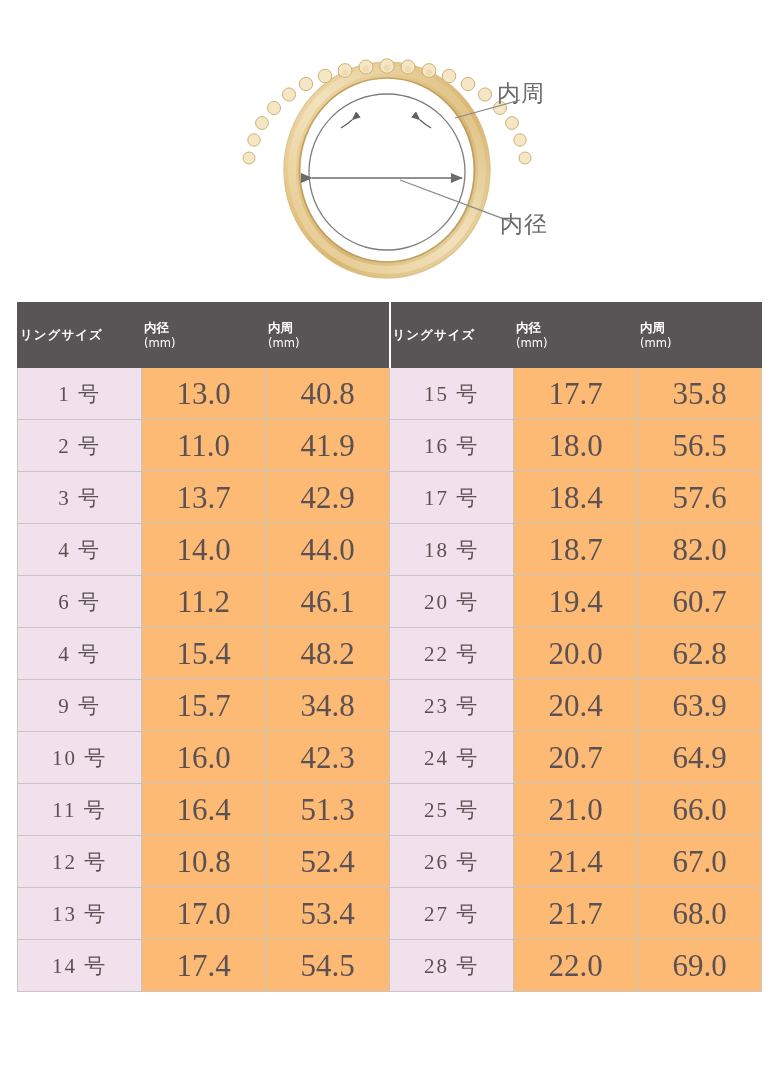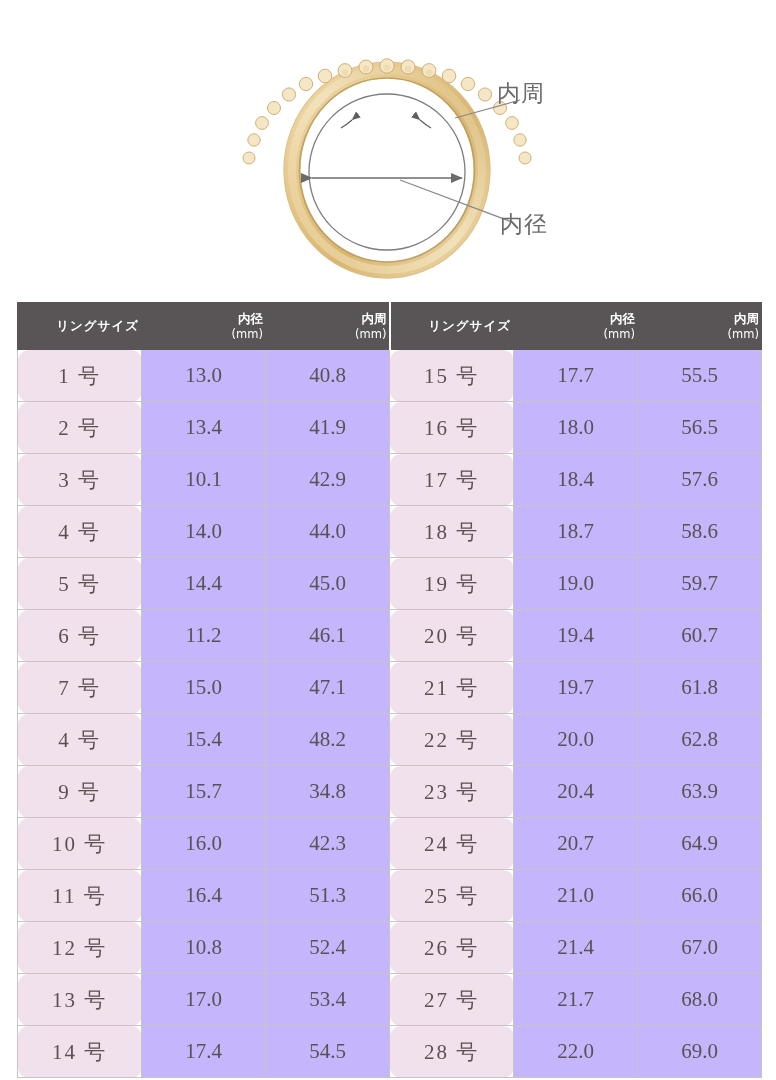--- a/index.html
+++ b/index.html
@@ -35,7 +35,7 @@
     font-family:"DejaVu Sans","Liberation Sans",sans-serif;
     font-weight:bold;
     font-size:12.5px;line-height:1.25;
-    padding:7px 2px;text-align:right;vertical-align:middle;
+    padding:16px 2px;text-align:left;vertical-align:middle;
     border:1px solid #595455;height:32px;
   }
   table.size-table th .unit{

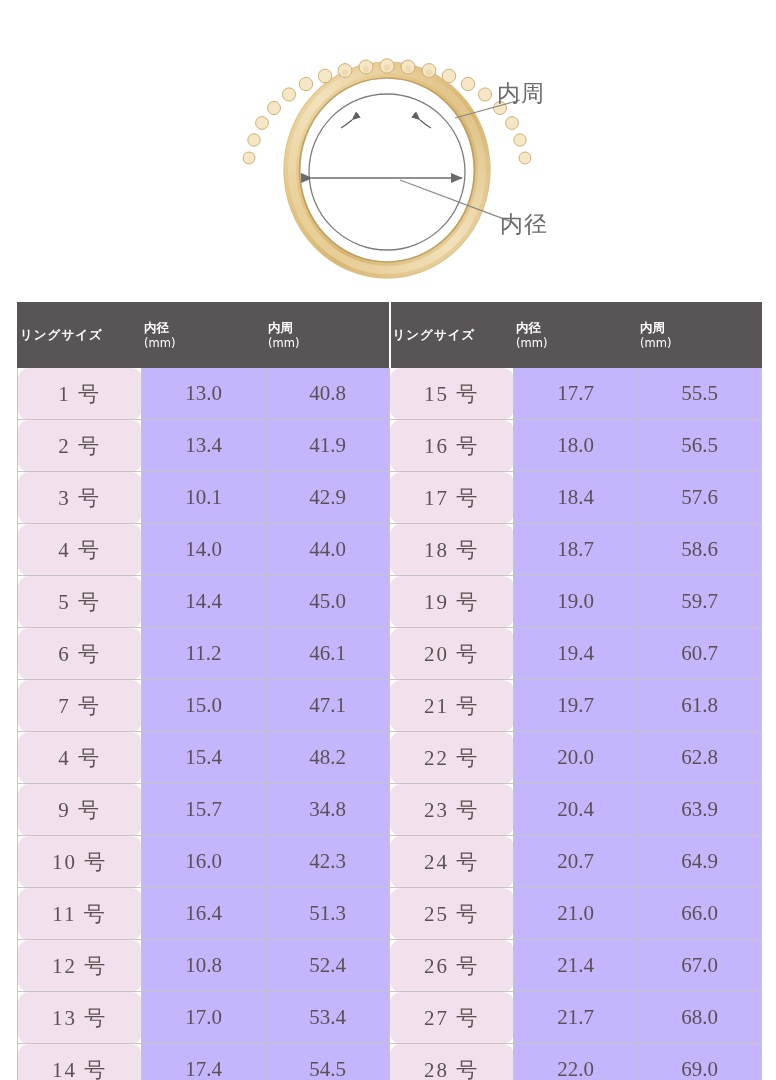--- a/index.html
+++ b/index.html
@@ -53,7 +53,6 @@
     background:#f1e1ec;
     font-size:21px;color:#5e5356;
     letter-spacing:2px;
-    border-radius:11px;
   }
   td.val-cell{
     background:#c4b5fd;

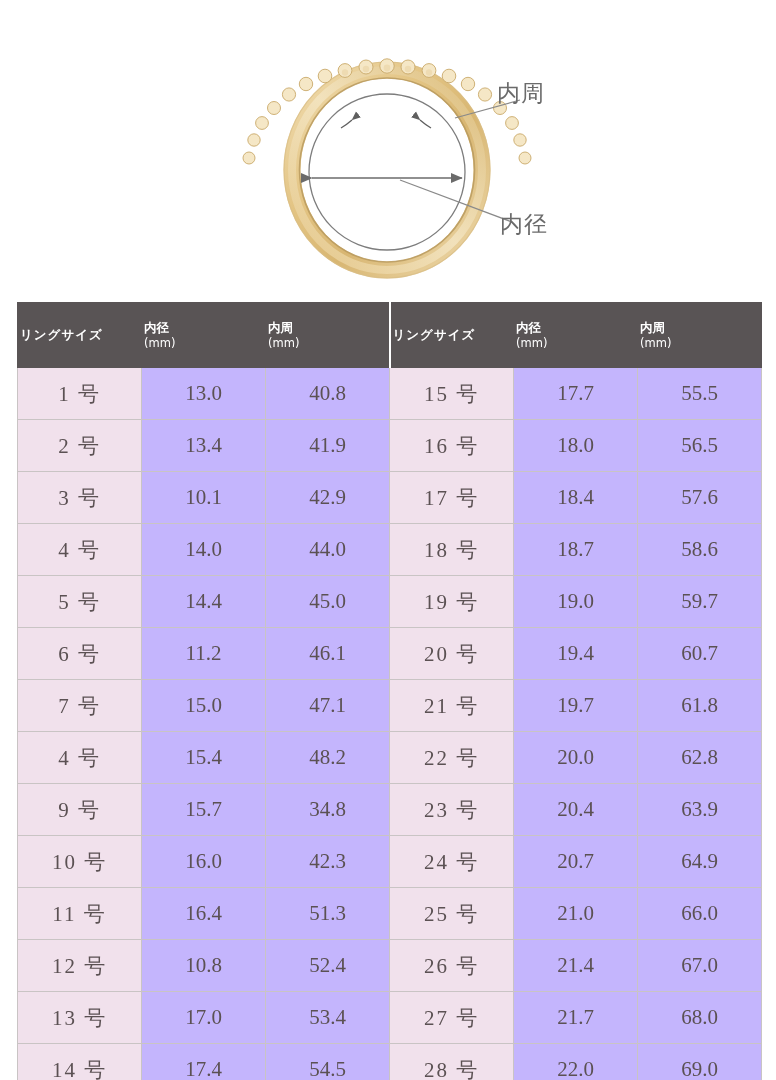--- a/index.html
+++ b/index.html
@@ -55,8 +55,8 @@
     letter-spacing:2px;
   }
   td.val-cell{
-    background:#c4b5fd;
-    font-size:21px;color:#5e5356;
+    background:#fdba74;
+    font-size:31px;color:#5e5356;
   }
   td.gap-left{border-left:1.5px solid #9b9698;}
 </style>

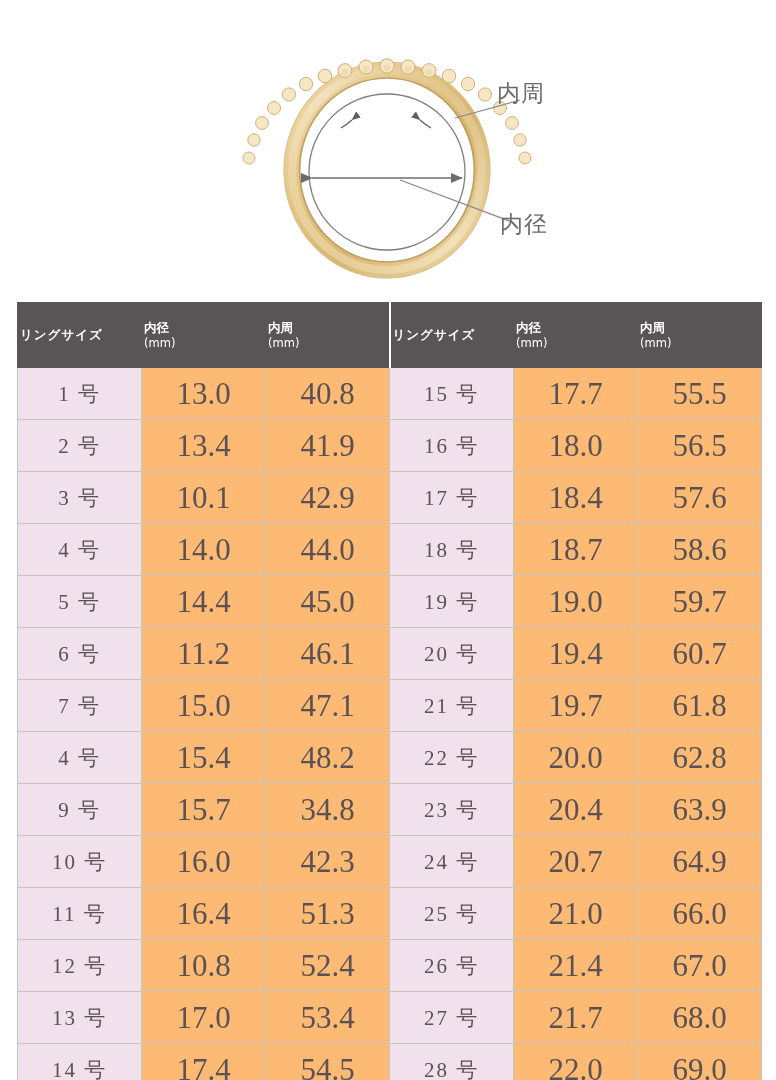--- a/index.html
+++ b/index.html
@@ -181,7 +181,7 @@
             <td class="val-cell">40.8</td>
             <td class="size-cell gap-left">15 号</td>
             <td class="val-cell">17.7</td>
-            <td class="val-cell">55.5</td>
+            <td class="val-cell">35.8</td>
           </tr>
           <tr>
             <td class="size-cell">2 号</td>

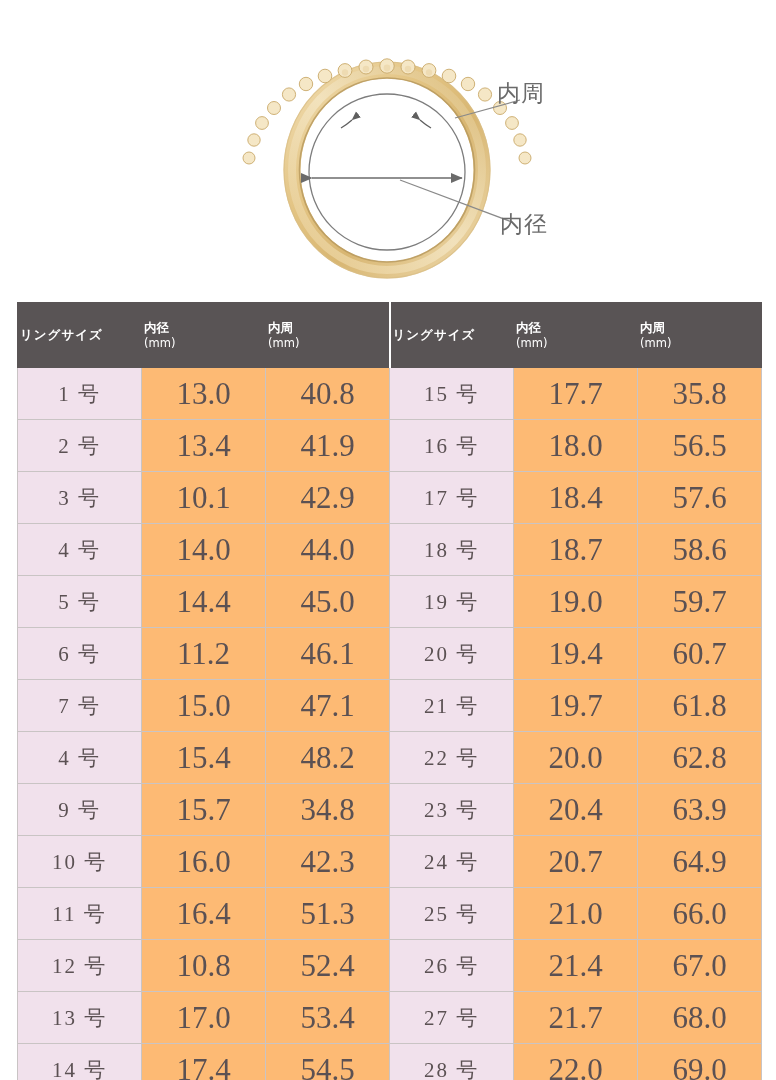--- a/index.html
+++ b/index.html
@@ -185,7 +185,7 @@
           </tr>
           <tr>
             <td class="size-cell">2 号</td>
-            <td class="val-cell">13.4</td>
+            <td class="val-cell">11.0</td>
             <td class="val-cell">41.9</td>
             <td class="size-cell gap-left">16 号</td>
             <td class="val-cell">18.0</td>

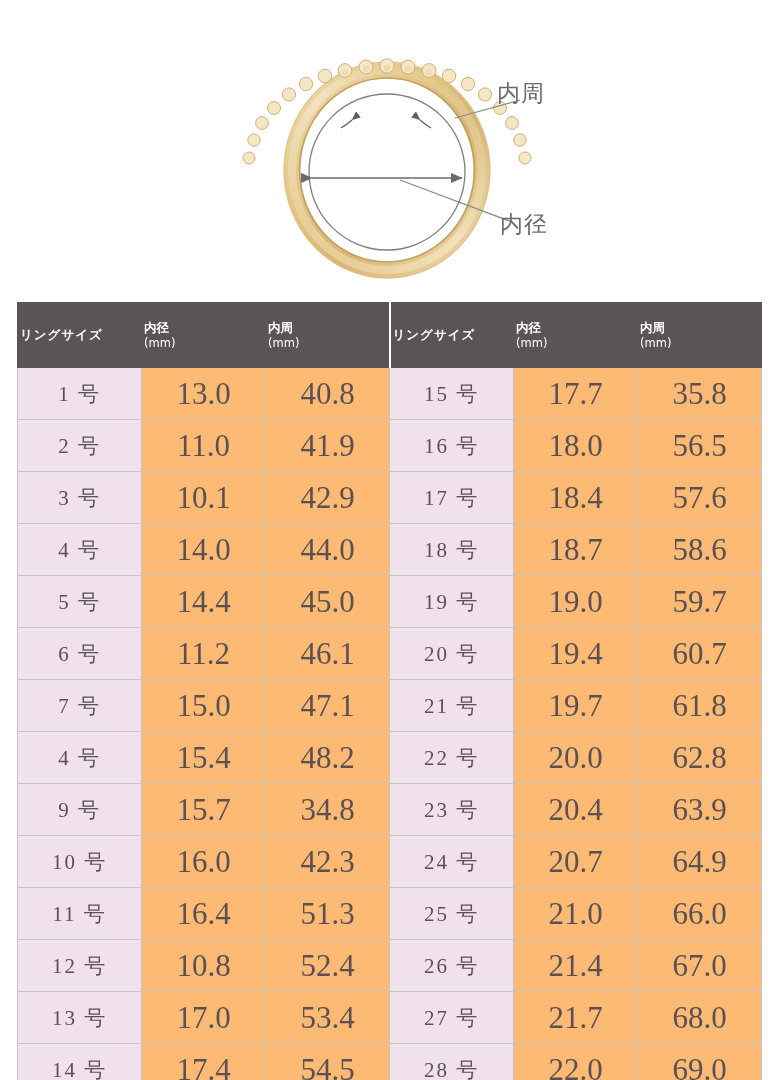--- a/index.html
+++ b/index.html
@@ -193,7 +193,7 @@
           </tr>
           <tr>
             <td class="size-cell">3 号</td>
-            <td class="val-cell">10.1</td>
+            <td class="val-cell">13.7</td>
             <td class="val-cell">42.9</td>
             <td class="size-cell gap-left">17 号</td>
             <td class="val-cell">18.4</td>

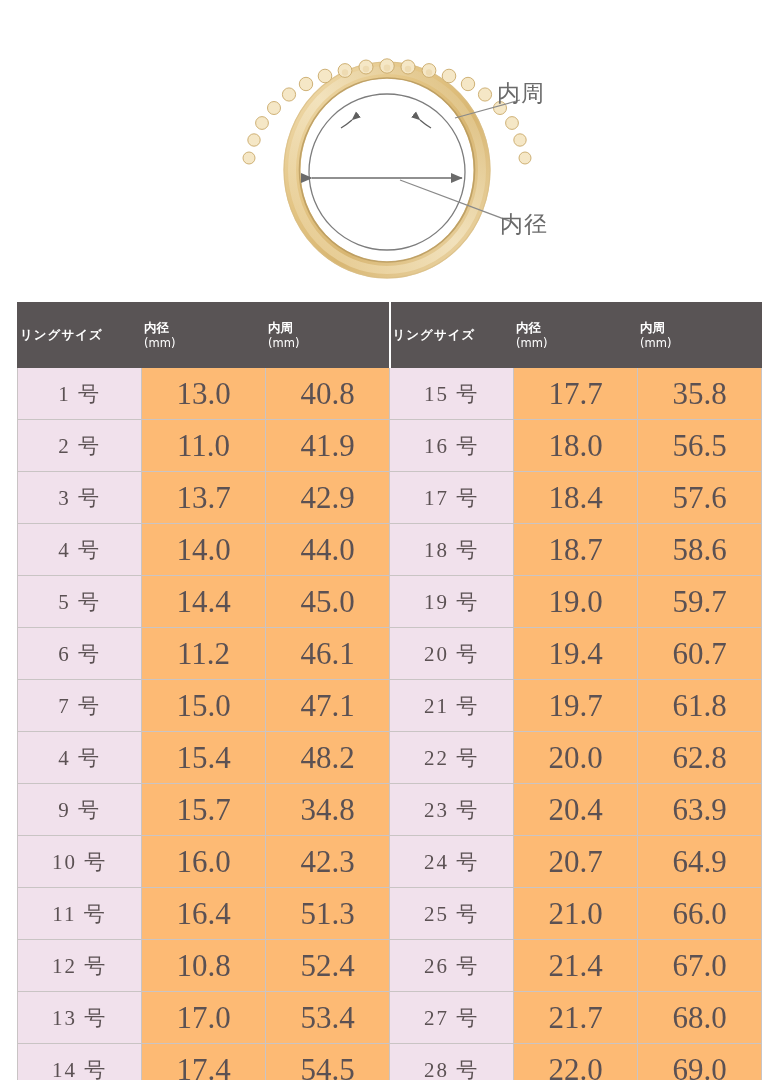--- a/index.html
+++ b/index.html
@@ -205,7 +205,7 @@
             <td class="val-cell">44.0</td>
             <td class="size-cell gap-left">18 号</td>
             <td class="val-cell">18.7</td>
-            <td class="val-cell">58.6</td>
+            <td class="val-cell">82.0</td>
           </tr>
           <tr>
             <td class="size-cell">5 号</td>

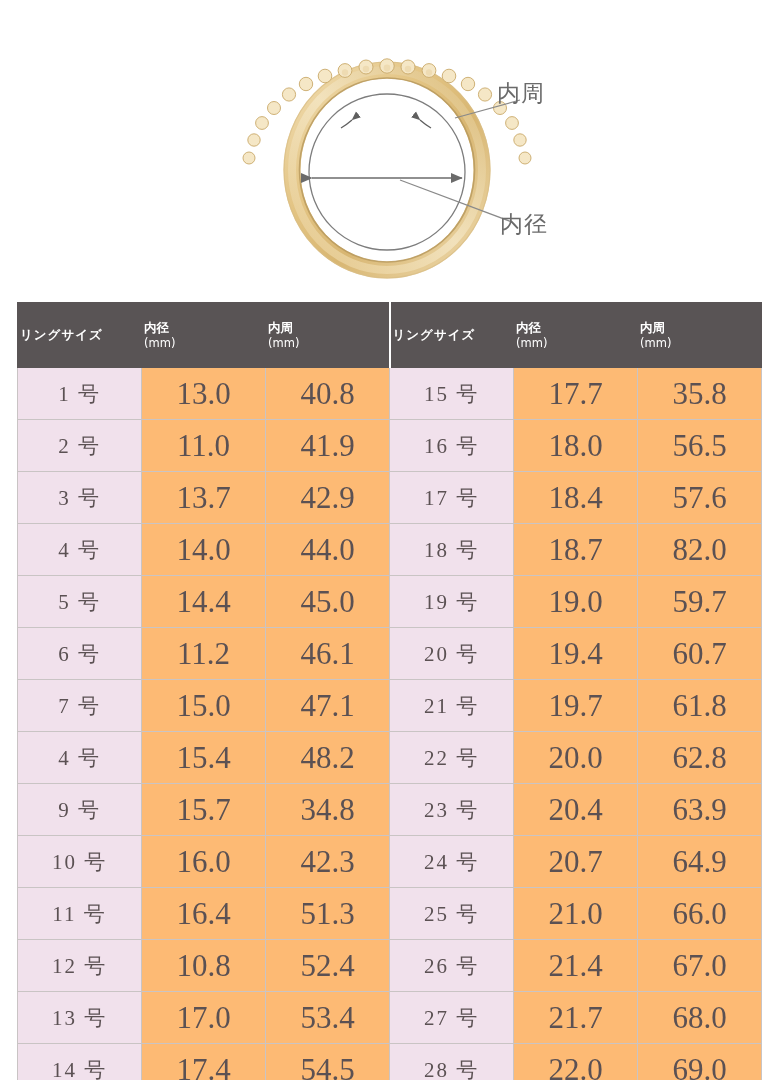--- a/index.html
+++ b/index.html
@@ -208,14 +208,6 @@
             <td class="val-cell">82.0</td>
           </tr>
           <tr>
-            <td class="size-cell">5 号</td>
-            <td class="val-cell">14.4</td>
-            <td class="val-cell">45.0</td>
-            <td class="size-cell gap-left">19 号</td>
-            <td class="val-cell">19.0</td>
-            <td class="val-cell">59.7</td>
-          </tr>
-          <tr>
             <td class="size-cell">6 号</td>
             <td class="val-cell">11.2</td>
             <td class="val-cell">46.1</td>

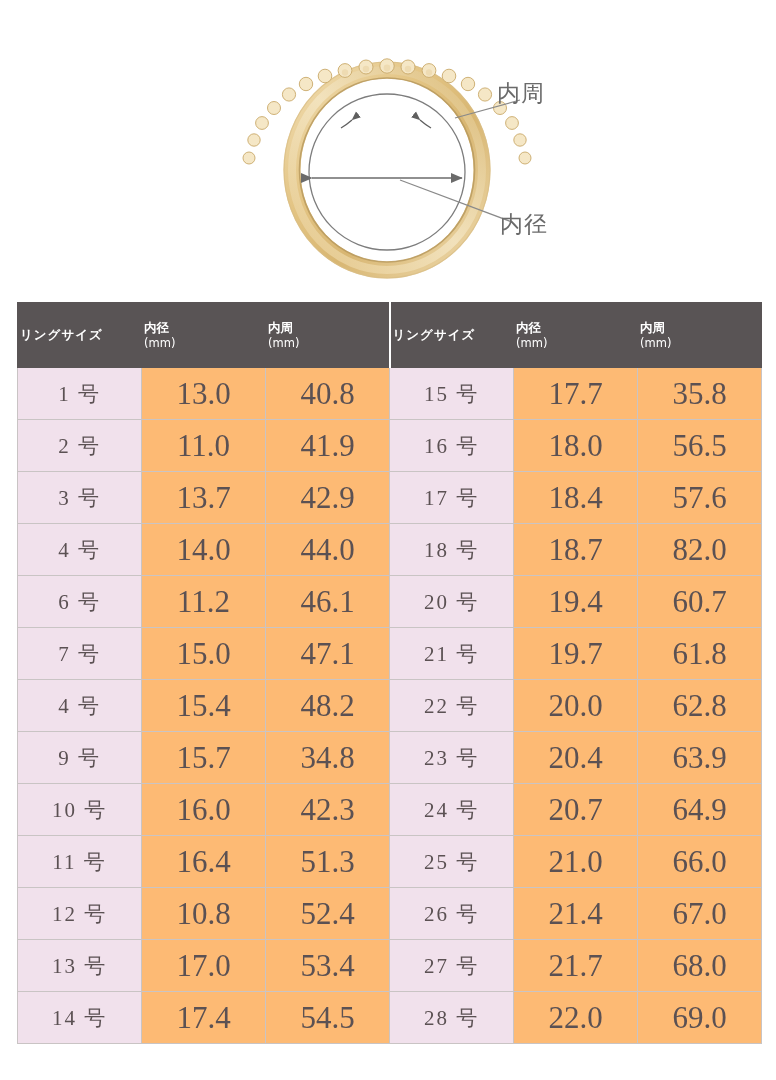--- a/index.html
+++ b/index.html
@@ -216,14 +216,6 @@
             <td class="val-cell">60.7</td>
           </tr>
           <tr>
-            <td class="size-cell">7 号</td>
-            <td class="val-cell">15.0</td>
-            <td class="val-cell">47.1</td>
-            <td class="size-cell gap-left">21 号</td>
-            <td class="val-cell">19.7</td>
-            <td class="val-cell">61.8</td>
-          </tr>
-          <tr>
             <td class="size-cell">4 号</td>
             <td class="val-cell">15.4</td>
             <td class="val-cell">48.2</td>

